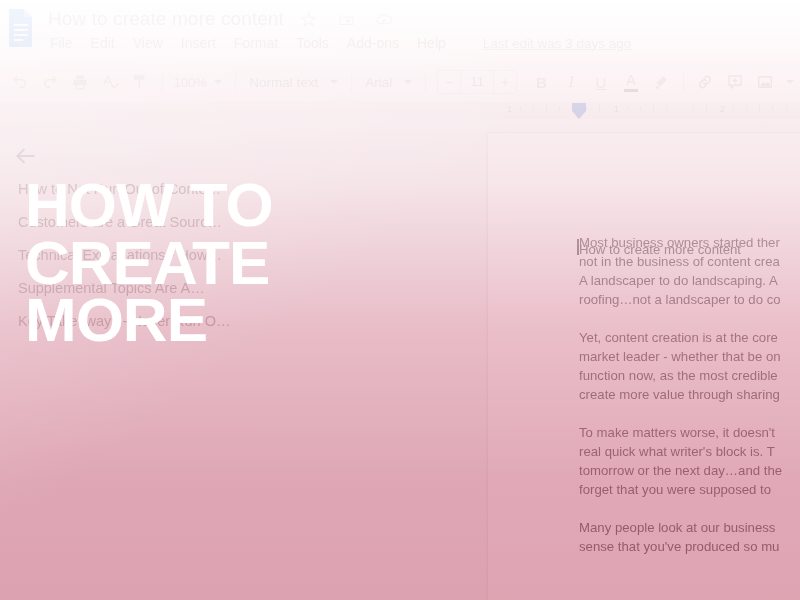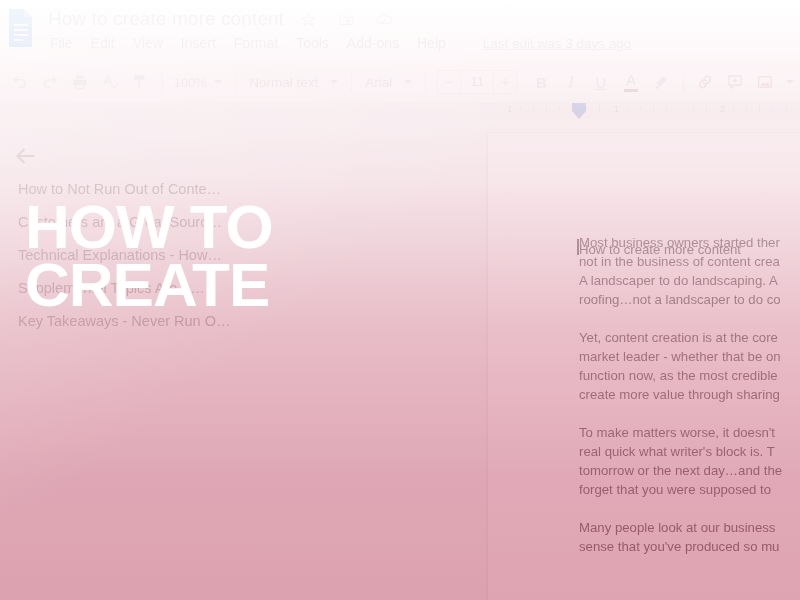--- a/index.html
+++ b/index.html
@@ -194,7 +194,7 @@
 
   
   .headline {
-    position: absolute; left: 25px; top: 198px;
+    position: absolute; left: 25px; top: 176px;
     width: 420px;
     font-family: "Liberation Sans", sans-serif;
     font-weight: bold;

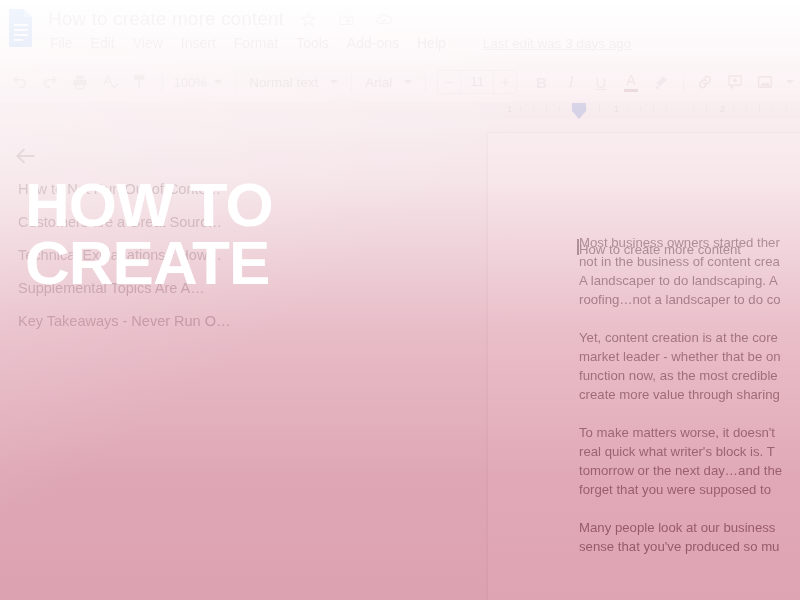--- a/index.html
+++ b/index.html
@@ -436,6 +436,7 @@
   <div class="headline">
     <div>HOW TO</div>
     <div>CREATE</div>
+    <div>MORE</div>
   </div>
 
 </div>

